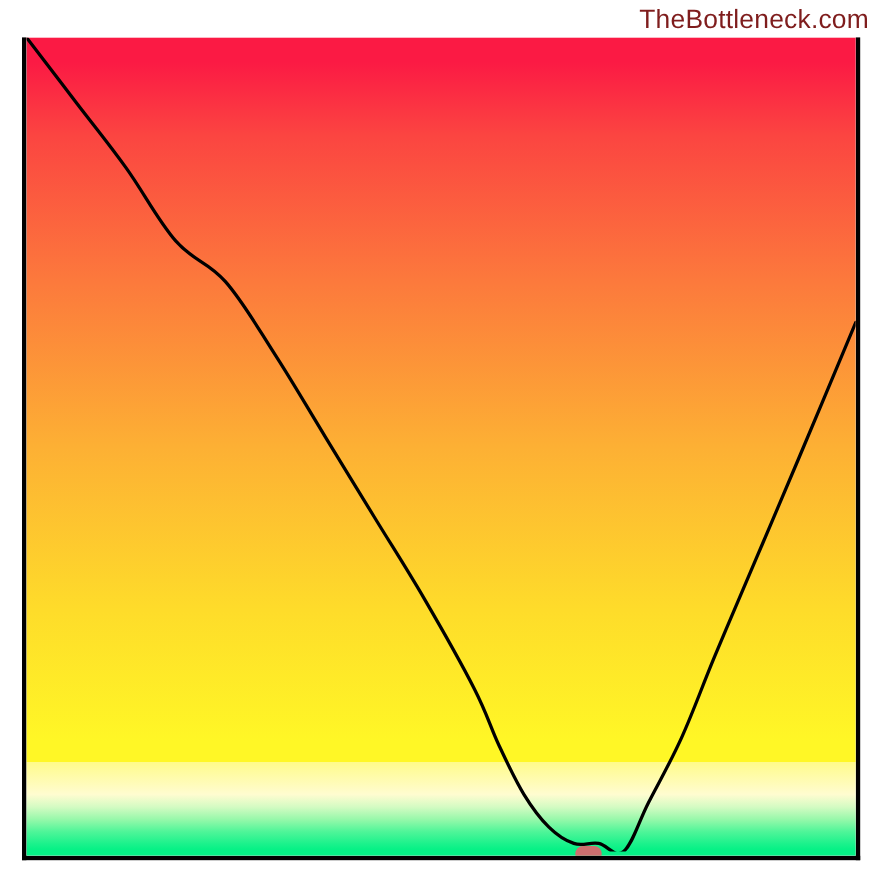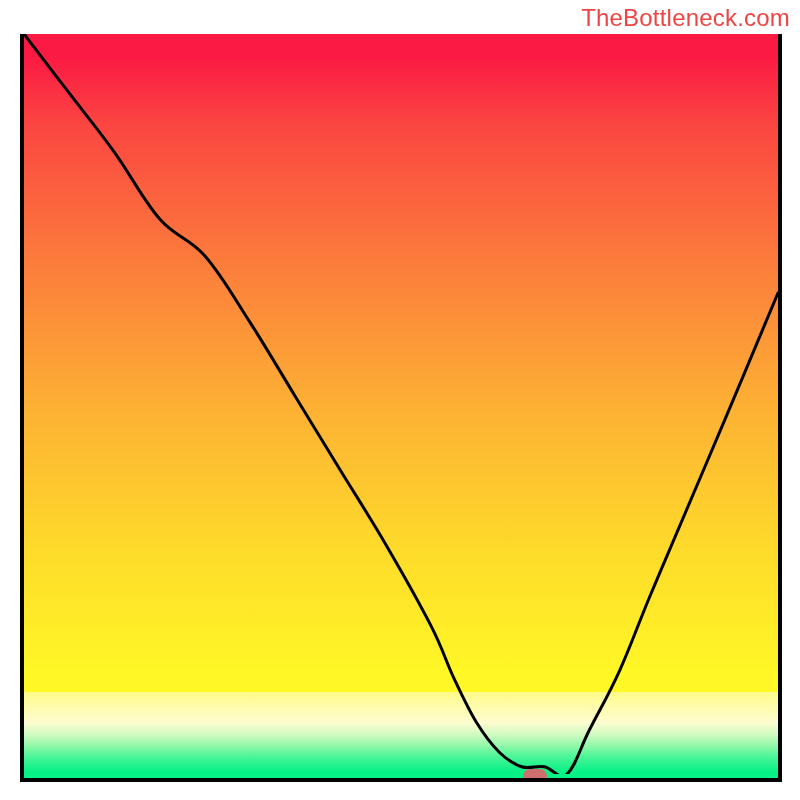--- a/index.html
+++ b/index.html
@@ -20,7 +20,7 @@
     position: absolute;
     top: 4px;
     right: 10px;
-    color: #ef4444;
+    color: #7f1d1d;
     font-size: 24px;
     font-weight: 500;
     letter-spacing: 0.2px;

